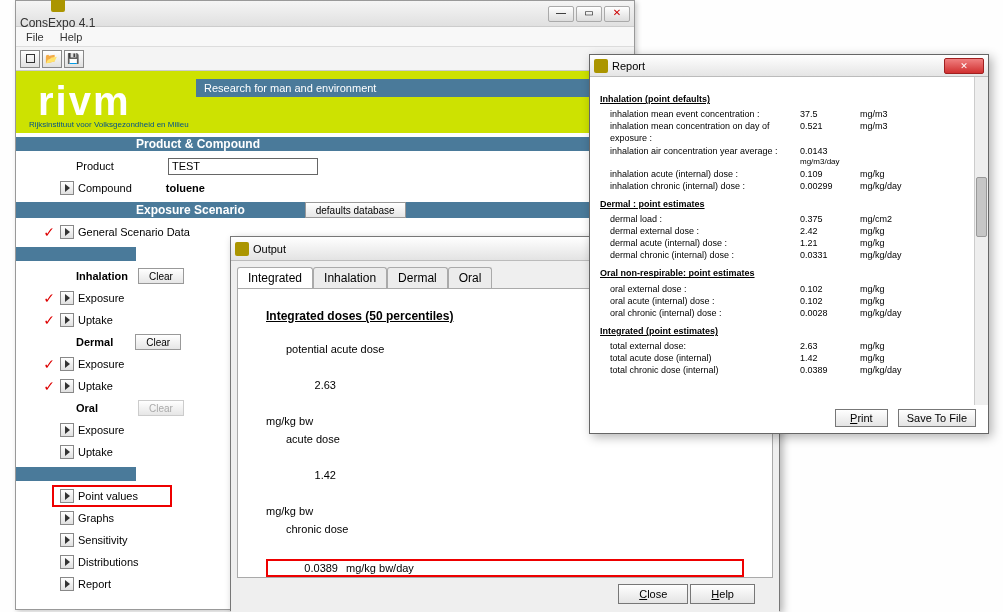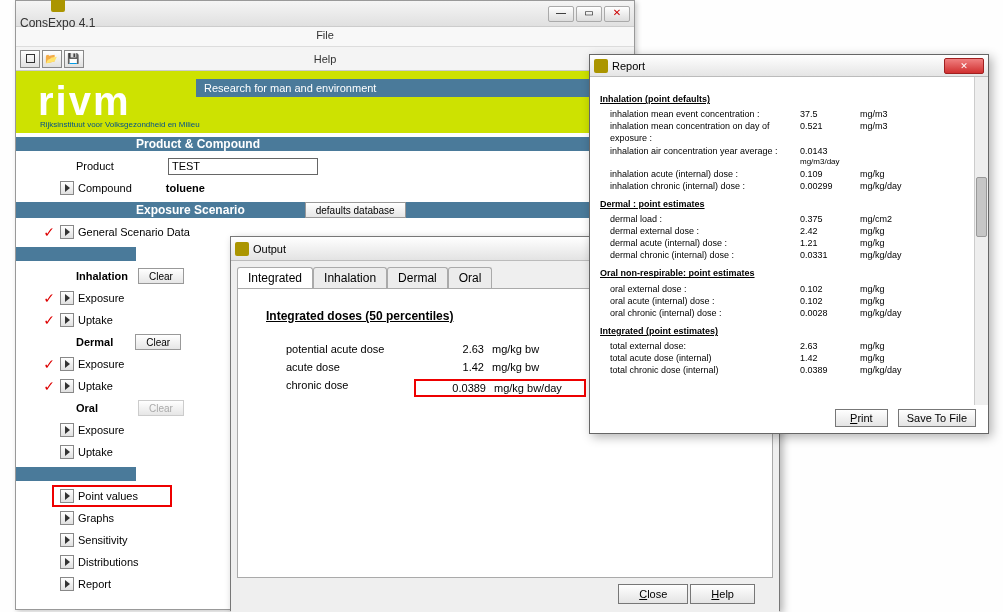--- a/index.html
+++ b/index.html
@@ -14,7 +14,7 @@
     .window-controls { display:flex; gap:2px;}
     .win-btn { width: 26px; height: 16px; border: 1px solid #aaa; border-radius: 2px; background: linear-gradient(#fff,#ddd); font-size: 10px; text-align:center; line-height:12px;}
     .win-btn.close { color: #c00; }
-    .menu-bar { height: 20px; display: flex; align-items: center; gap: 8px; padding: 0 6px; background: #f8f8f8; border-bottom: 1px solid #ddd; flex-direction: column;}
+    .menu-bar { height: 20px; display: flex; align-items: center; gap: 8px; padding: 0 6px; background: #f8f8f8; border-bottom: 1px solid #ddd;}
     .menu-item { color: #333; cursor: default; padding: 2px 4px;}
     .toolbar { height: 24px; display:flex; align-items:center; gap:2px; padding: 2px 4px; background:#f4f4f4; border-bottom: 1px solid #ccc;}
     .tbtn { width:20px; height:18px; border:1px solid #888; background:linear-gradient(#fff,#e0e0e0); display:inline-flex; align-items:center; justify-content:center; font-size:10px;}

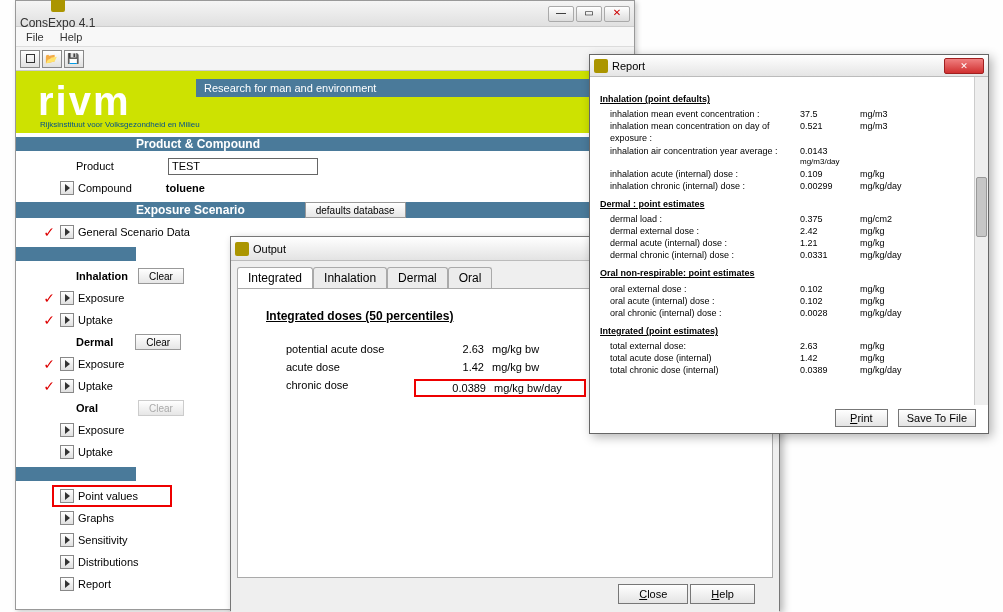--- a/index.html
+++ b/index.html
@@ -23,7 +23,7 @@
     .banner { position: relative; height: 62px; background: #cde201; }
     .banner-logo { color: #fff; font-size: 40px; font-weight: bold; letter-spacing: 2px; padding-left: 22px; line-height: 60px; font-family: Arial; }
     .banner-research { position:absolute; left: 180px; top: 8px; color:#fff; font-size:11px; background: #4a7a9a; padding: 3px 8px; width: 420px;}
-    .banner-sub { position: absolute; left: 24px; bottom: 4px; font-size: 8px; color: #00508c; }
+    .banner-sub { position: absolute; left: 13px; bottom: 4px; font-size: 8px; color: #00508c; }
     
     .content { background:#fff; }
     .row { display:flex; align-items:center; height: 22px; }

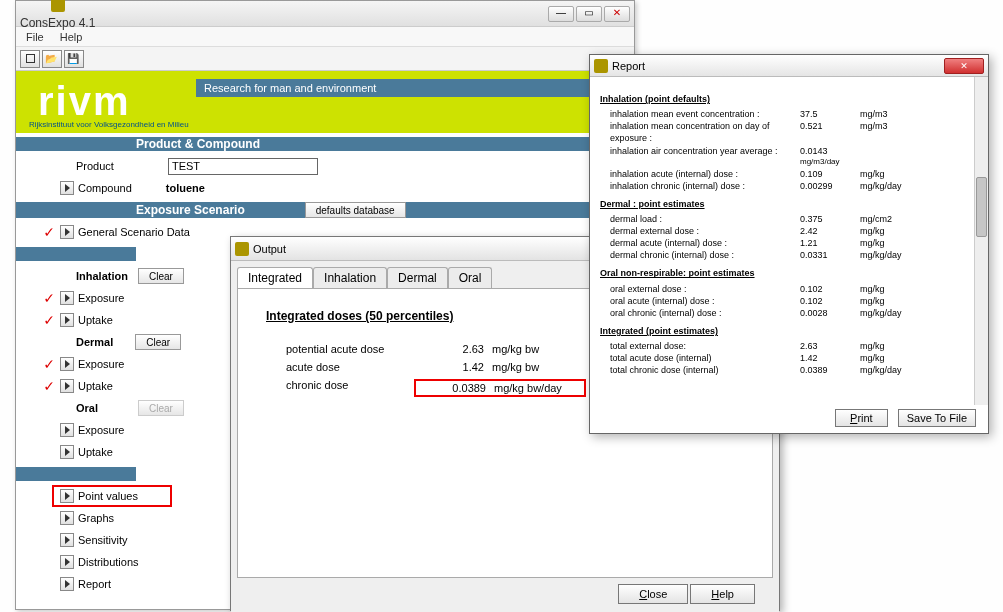--- a/index.html
+++ b/index.html
@@ -49,7 +49,7 @@
     .tab.active { background:#fff; }
     .tab-panel { border:1px solid #aaa; background:#fff; height: 290px; padding: 20px 28px;}
     .doses-head { font-weight:bold; text-decoration: underline; font-size:12px; margin-bottom: 20px;}
-    .dose-row { display:flex; gap: 8px; margin-bottom: 6px; font-size:11px; }
+    .dose-row { display:flex; gap: 24px; margin-bottom: 6px; font-size:11px;flex-direction:column; }
     .dose-label { width: 140px; padding-left: 20px; }
     .dose-val { width: 70px; text-align:right; }
     .dose-unit { width: 90px; }

